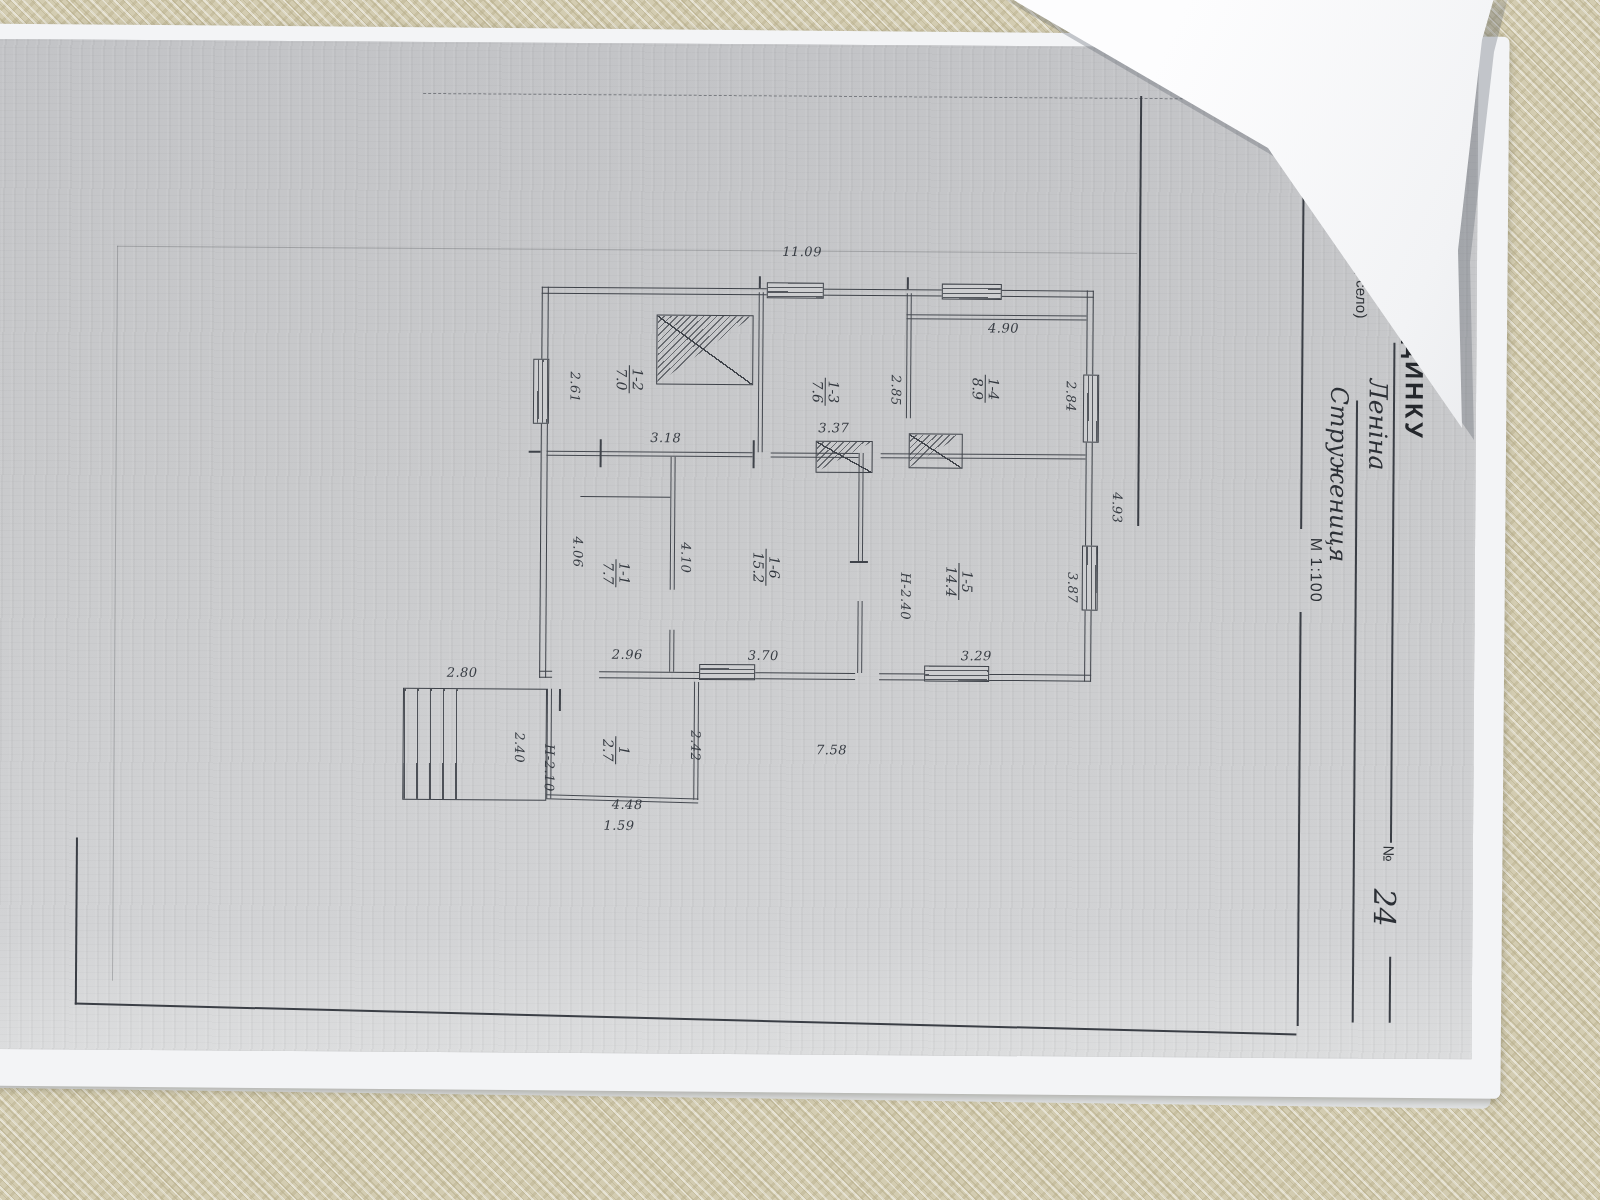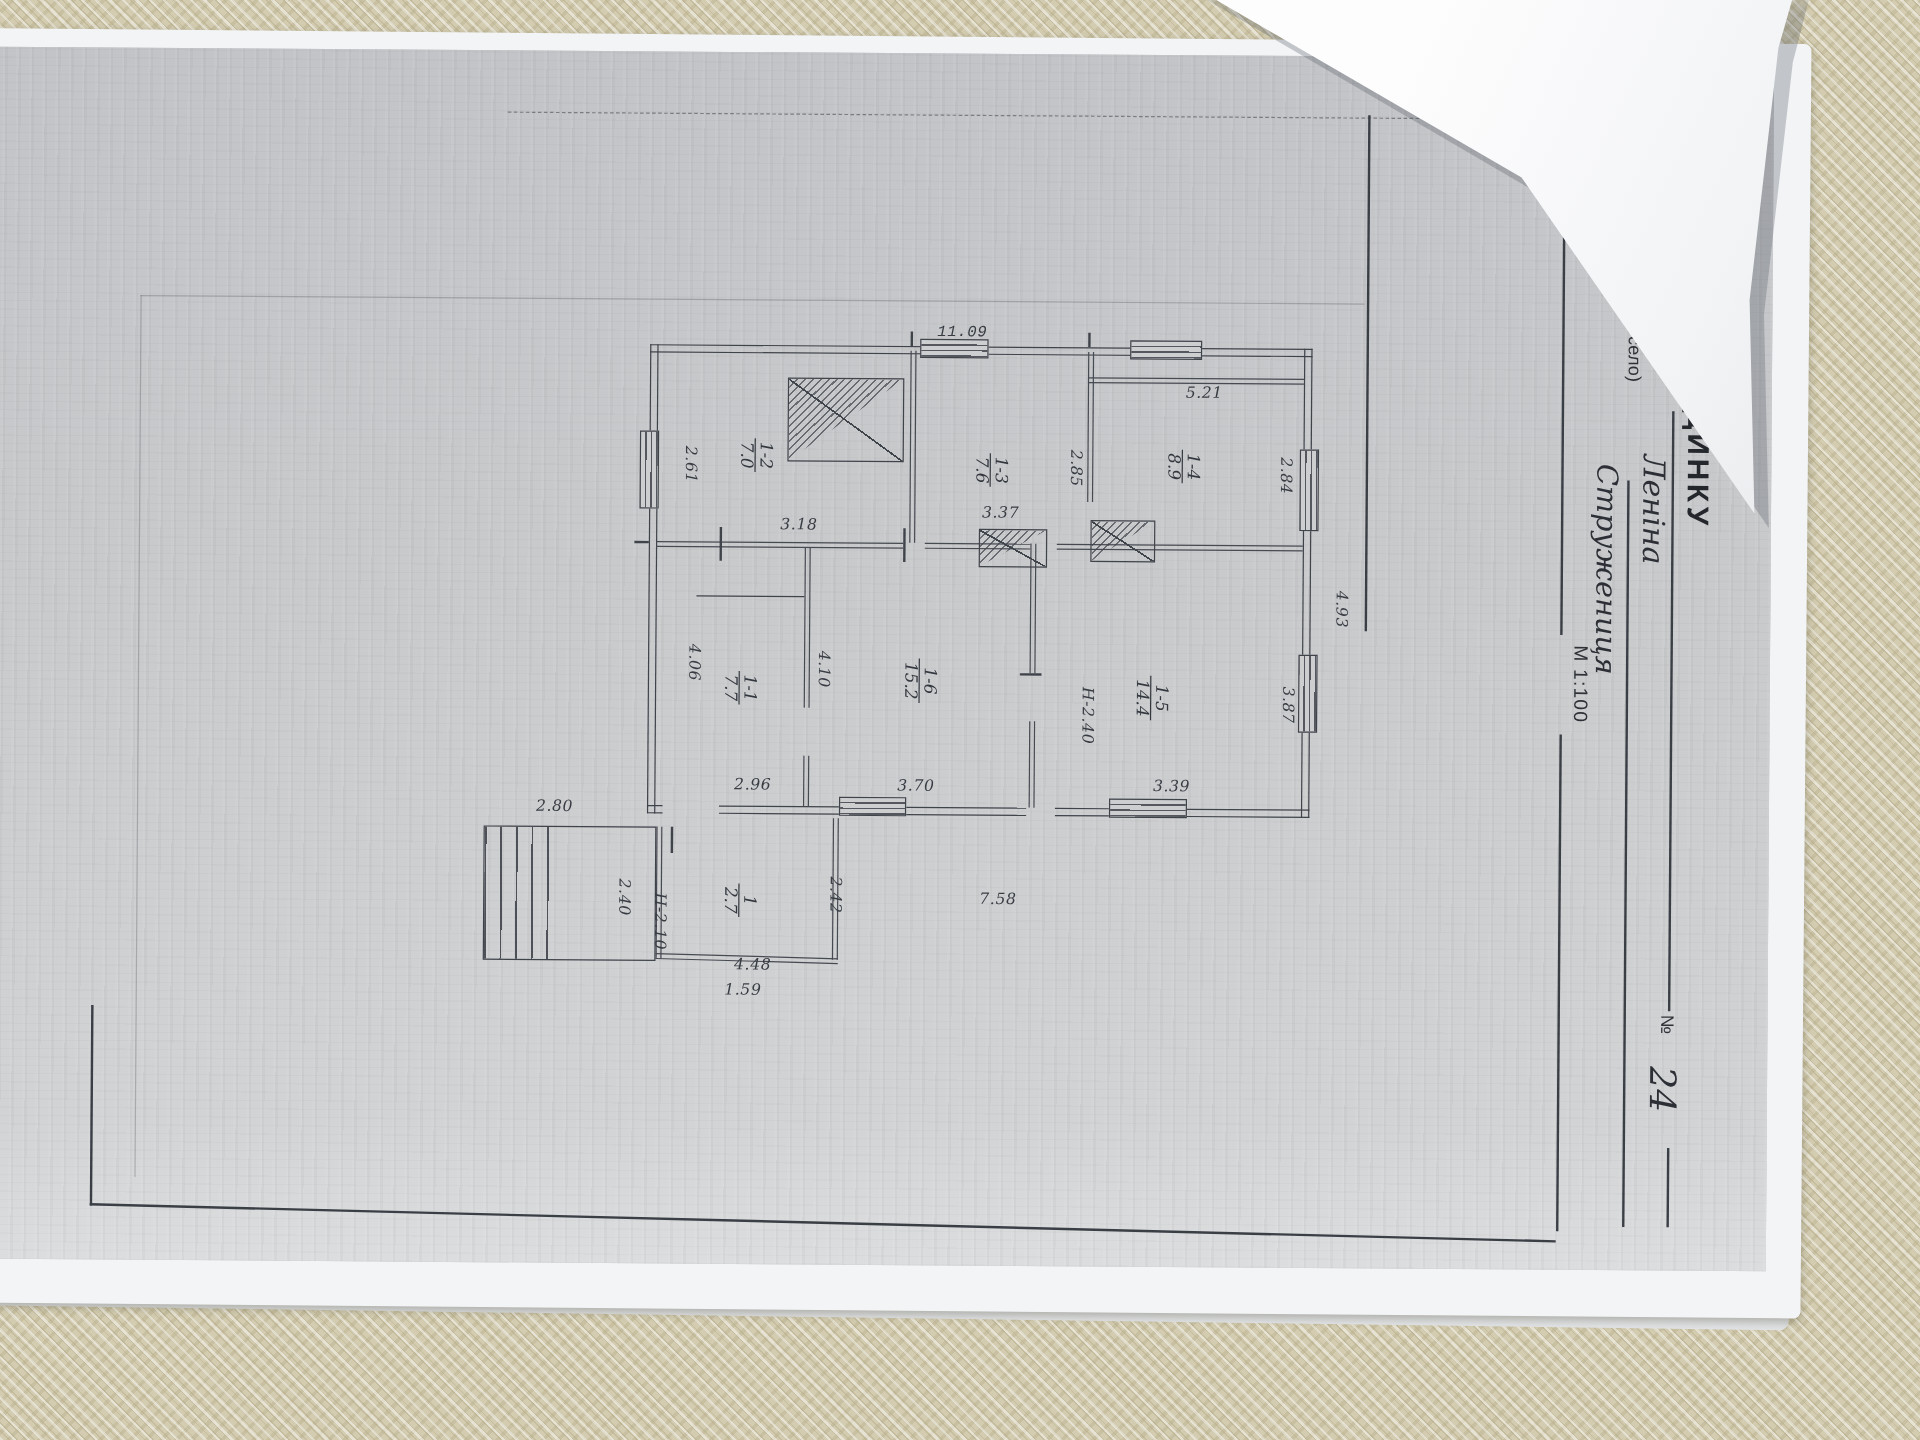--- a/index.html
+++ b/index.html
@@ -166,7 +166,7 @@
       <span class="area">2.7</span>
     </div>
 
-    <div class="dim" style="left:800px;top:276px;font-family:Liberation Mono, monospace;">11.09</div>
+    <div class="dim" style="left:800px;top:251px;">11.09</div>
     <div class="dim" style="left:1002px;top:326px;">5.21</div>
     <div class="dim" style="left:665px;top:438px;">3.18</div>
     <div class="dim" style="left:833px;top:427px;">3.37</div>

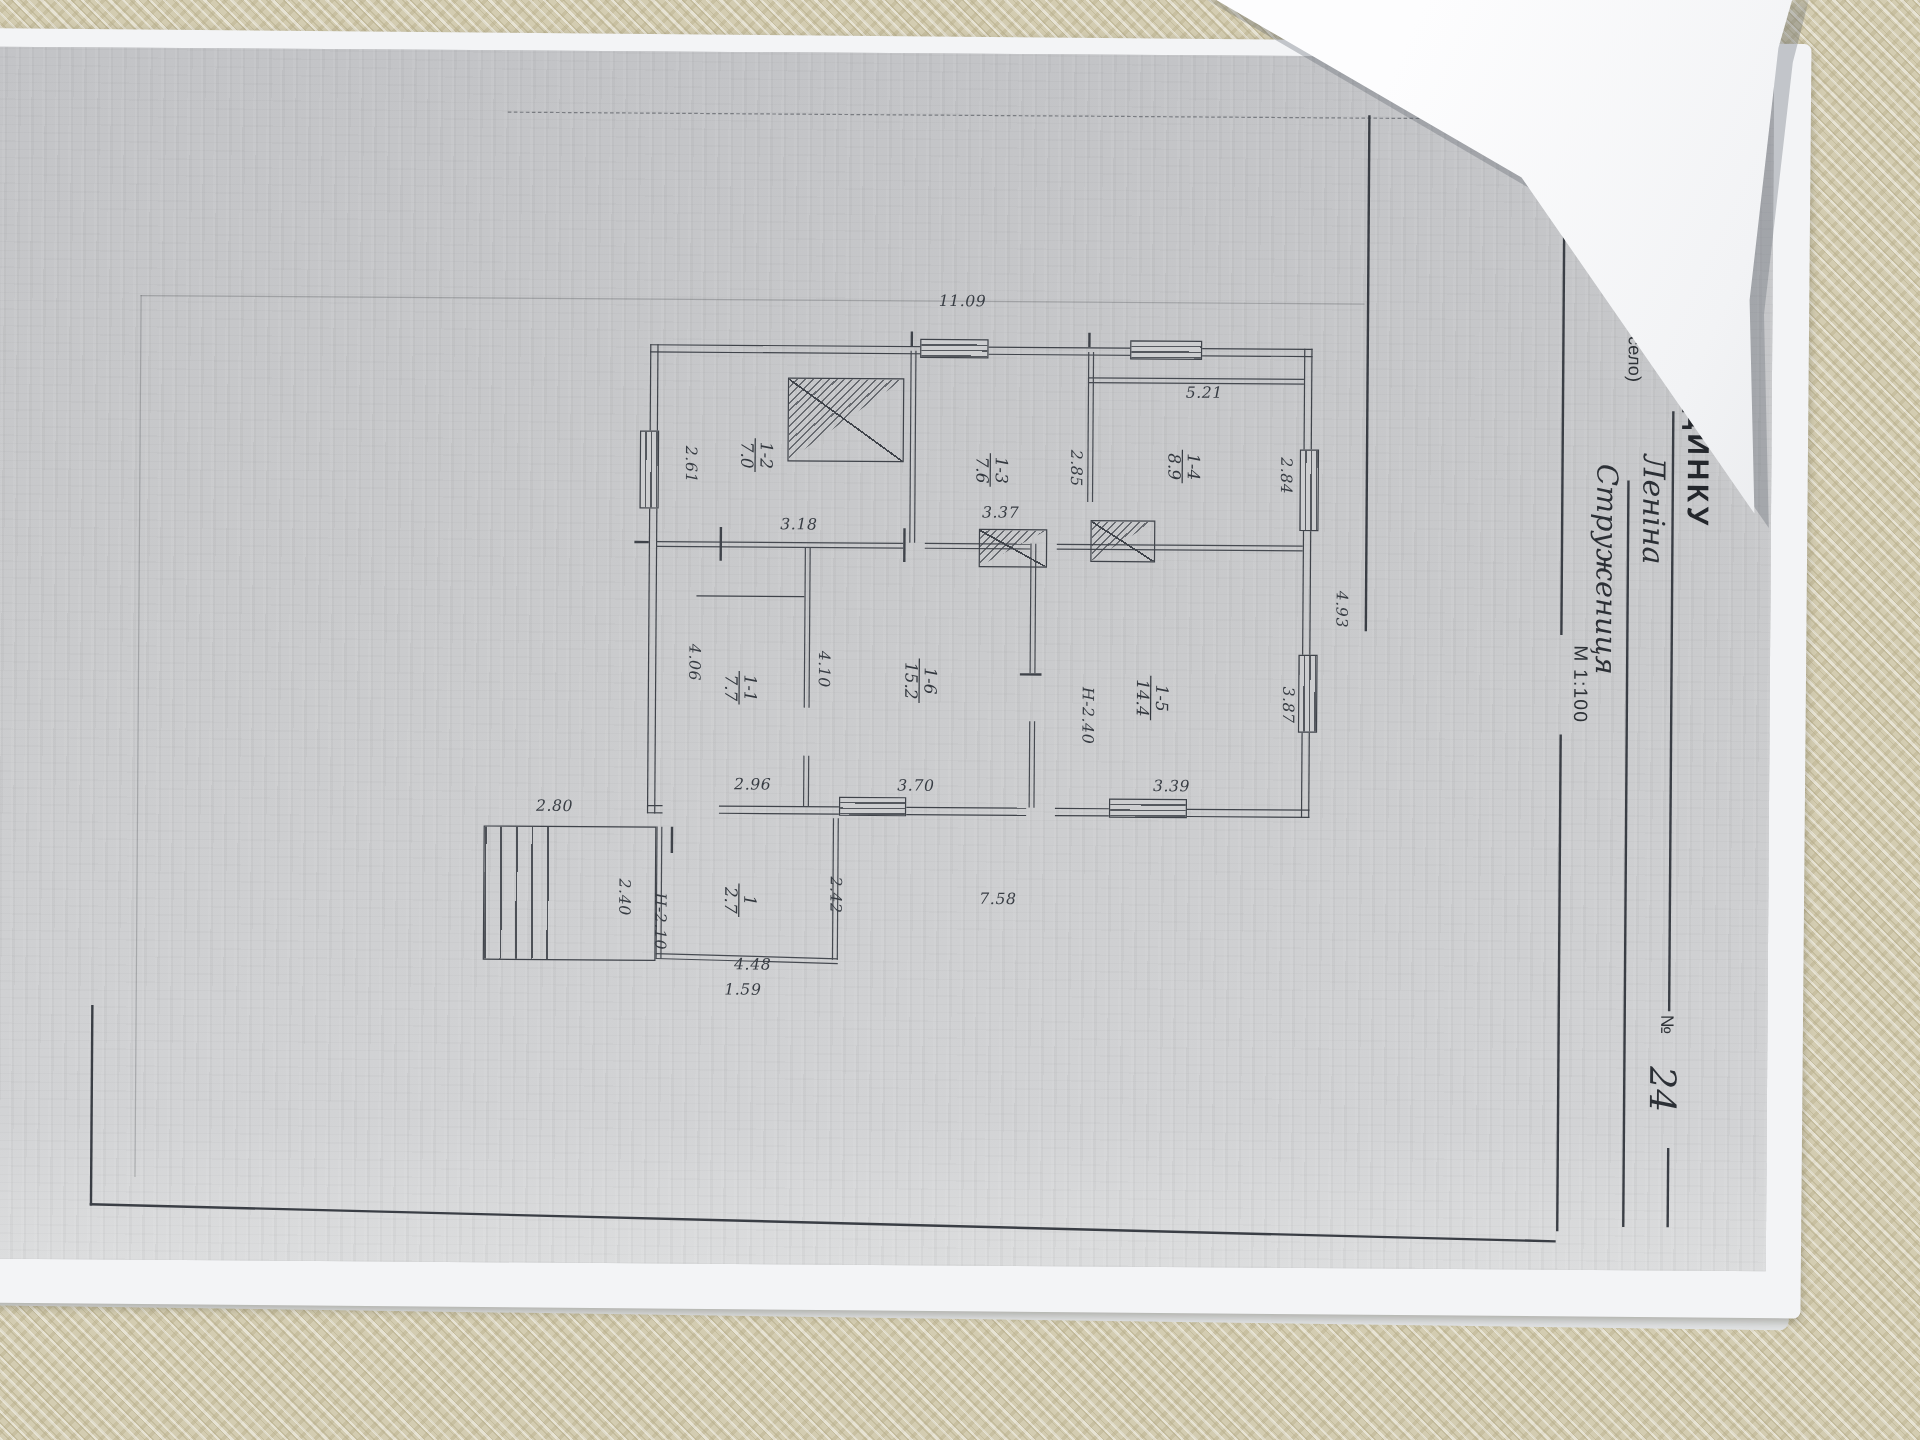--- a/index.html
+++ b/index.html
@@ -167,7 +167,7 @@
     </div>
 
     <div class="dim" style="left:800px;top:251px;">11.09</div>
-    <div class="dim" style="left:1002px;top:326px;">5.21</div>
+    <div class="dim" style="left:1002px;top:326px;">4.90</div>
     <div class="dim" style="left:665px;top:438px;">3.18</div>
     <div class="dim" style="left:833px;top:427px;">3.37</div>
     <div class="dim" style="left:628px;top:655px;">2.96</div>

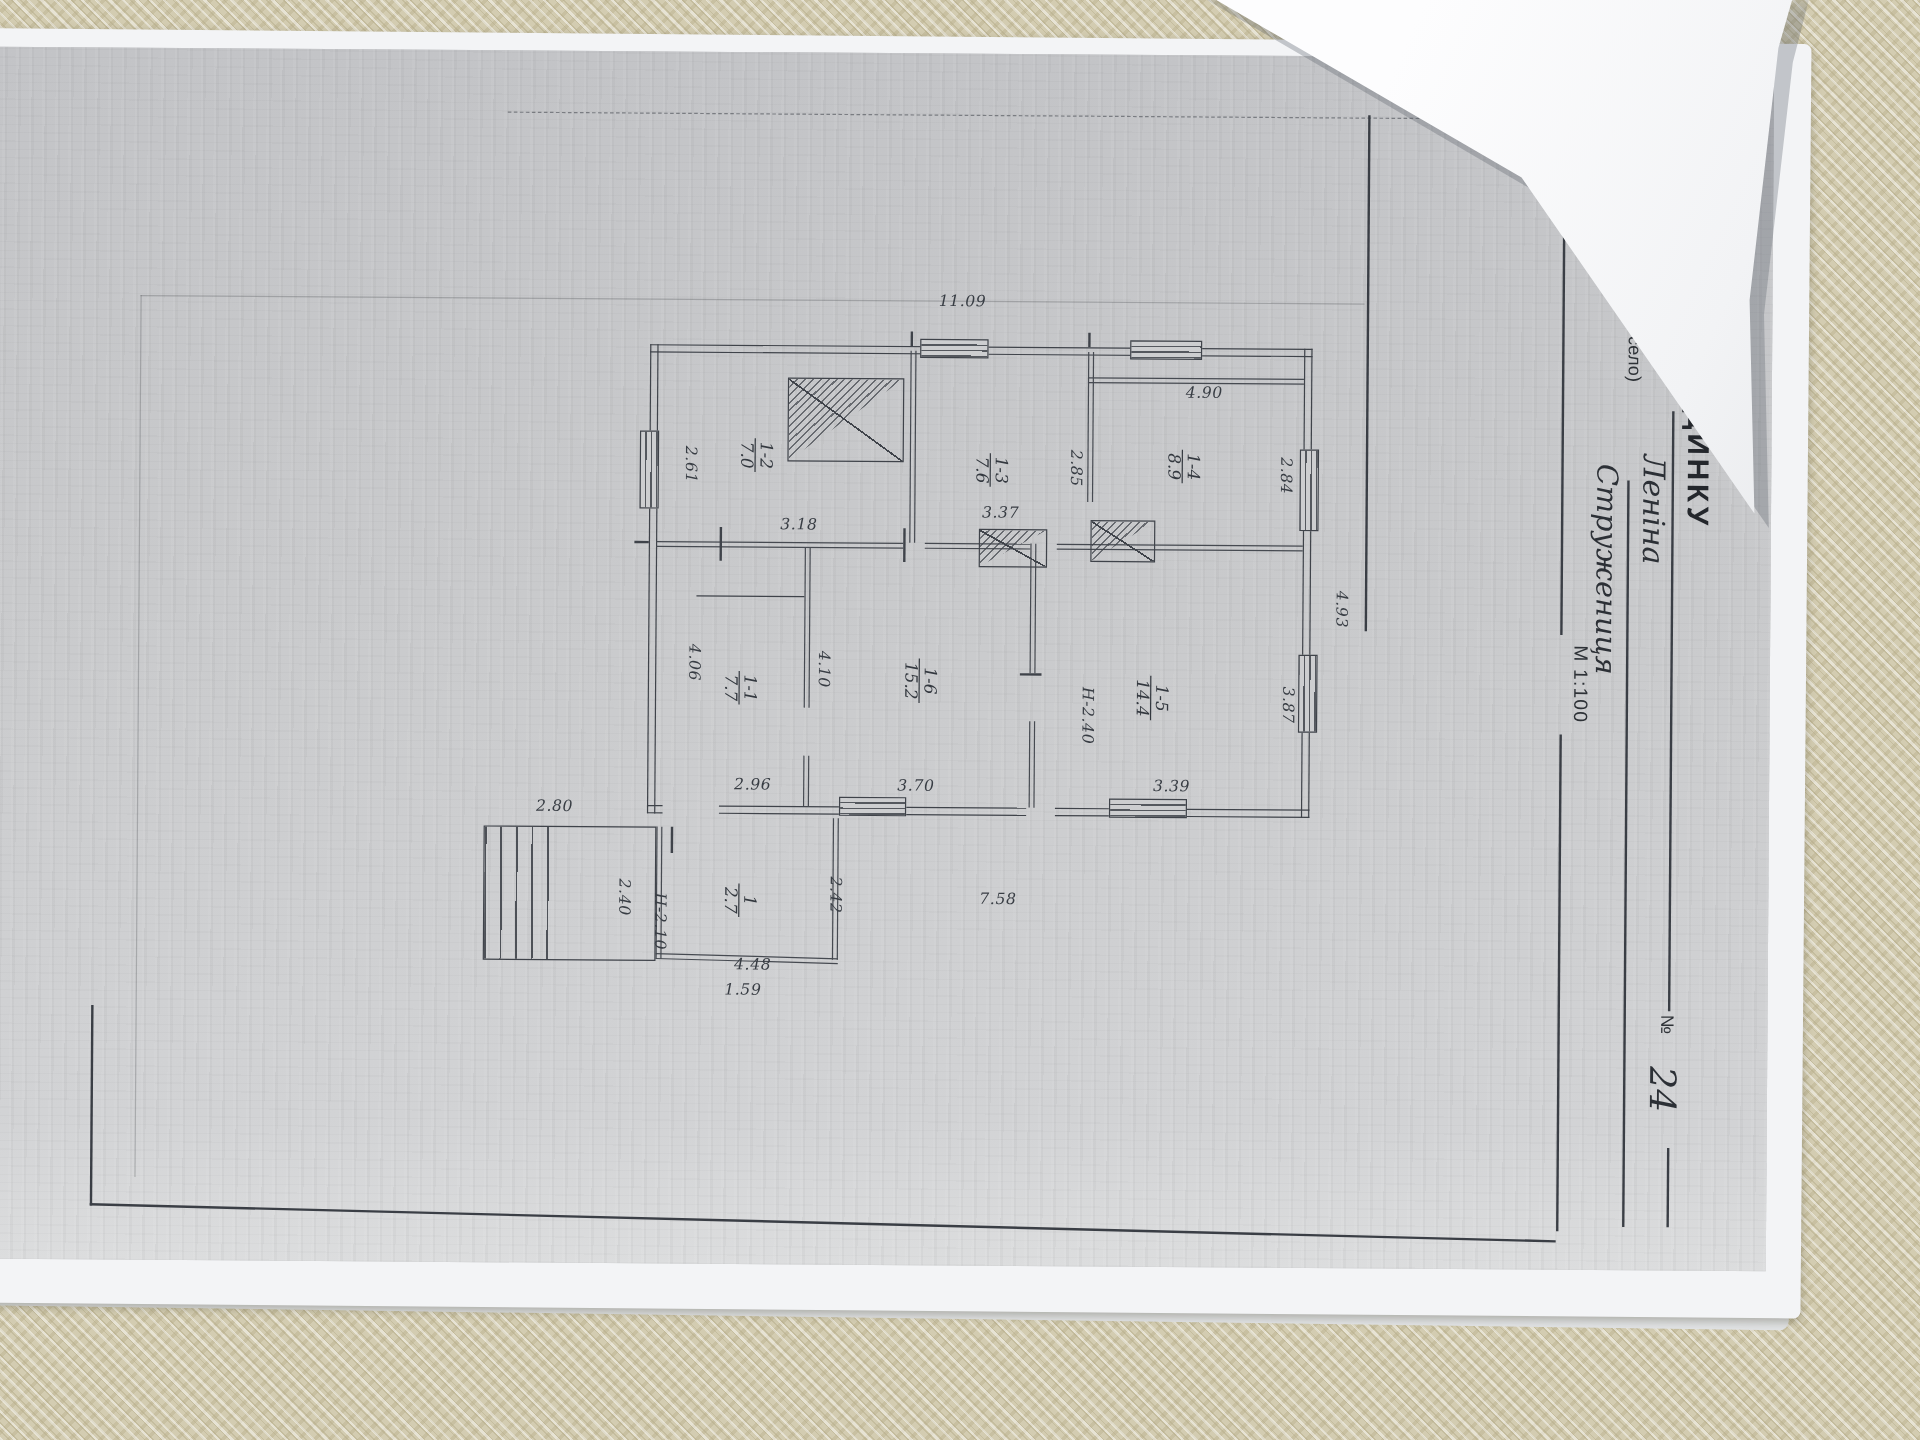--- a/index.html
+++ b/index.html
@@ -172,7 +172,7 @@
     <div class="dim" style="left:833px;top:427px;">3.37</div>
     <div class="dim" style="left:628px;top:655px;">2.96</div>
     <div class="dim" style="left:764px;top:655px;">3.70</div>
-    <div class="dim" style="left:977px;top:654px;">3.39</div>
+    <div class="dim" style="left:977px;top:654px;">3.29</div>
     <div class="dim" style="left:833px;top:709px;margin-top:40px;">7.58</div>
     <div class="dim" style="left:463px;top:674px;">2.80</div>
     <div class="dim" style="left:629px;top:805px;">4.48</div>

